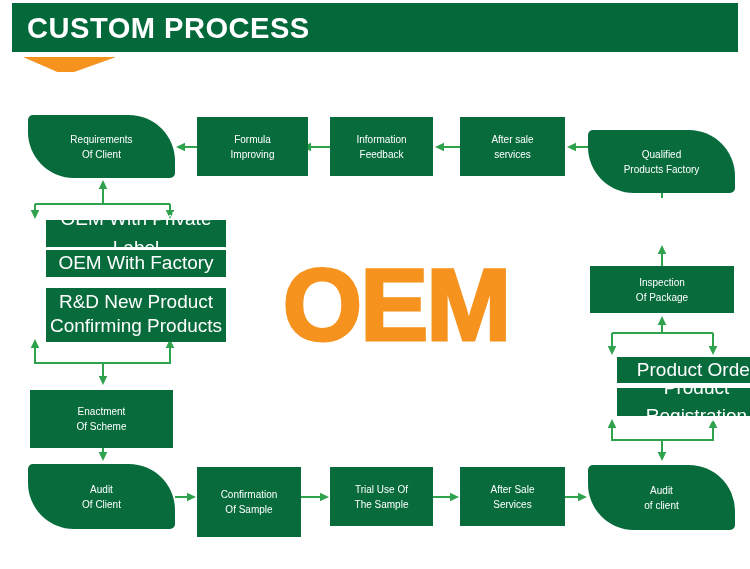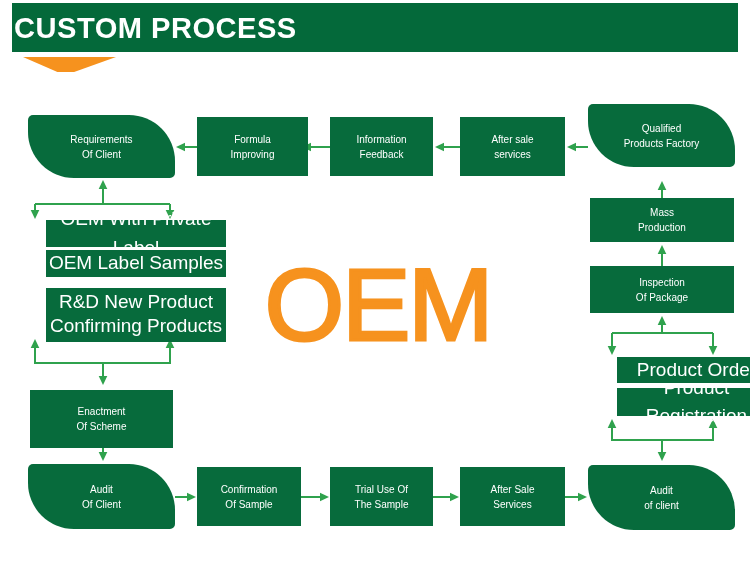--- a/index.html
+++ b/index.html
@@ -10,7 +10,7 @@
   }
   .header-bar{
     position:absolute;left:12px;top:3px;width:726px;height:49px;
-    background:var(--header-green);display:flex;align-items:center;padding-left:2px;box-sizing:border-box;
+    background:var(--header-green);display:flex;align-items:center;padding-left:15px;box-sizing:border-box;
   }
   .header-title{
     color:#fff;font-size:30px;font-weight:bold;letter-spacing:.5px;

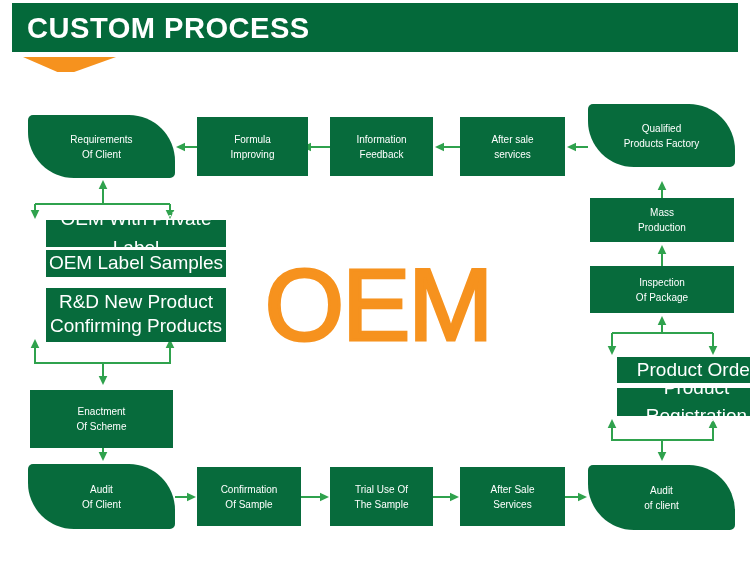--- a/index.html
+++ b/index.html
@@ -133,7 +133,7 @@
     <span>Requirements
 Of Client</span>
   </div>
-  <div class="node corner" style="left:588px;top:104px;width:147px;height:63px">
+  <div class="node corner" style="left:588px;top:130px;width:147px;height:63px">
     <span>Qualified
 Products Factory</span>
   </div>

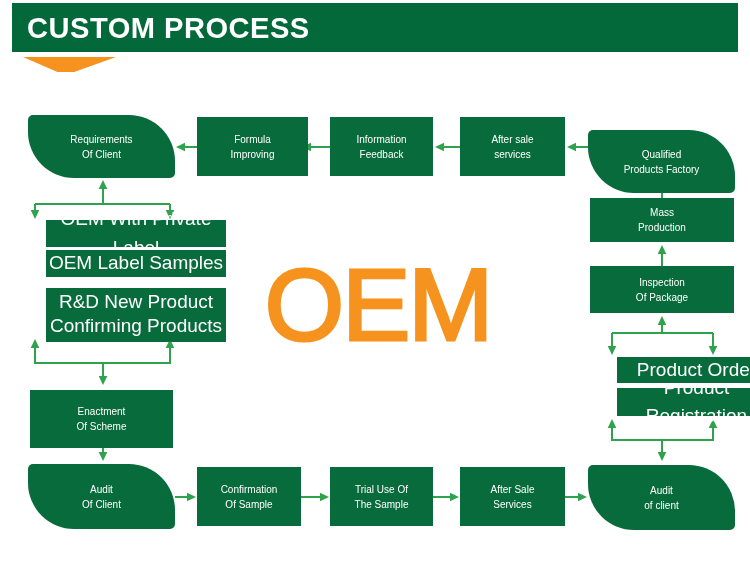--- a/index.html
+++ b/index.html
@@ -190,10 +190,6 @@
 Services</span>
   </div>
 
-  <div class="node" style="left:590px;top:198px;width:144px;height:44px">
-    <span>Mass
-Production</span>
-  </div>
   <div class="node" style="left:590px;top:266px;width:144px;height:47px">
     <span>Inspection
 Of Package</span>

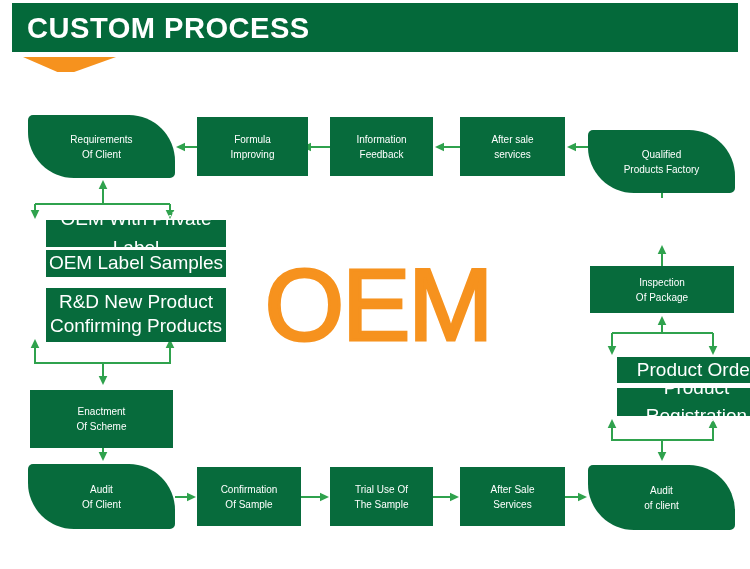--- a/index.html
+++ b/index.html
@@ -163,7 +163,7 @@
     <span>OEM With Private Label</span>
   </div>
   <div class="node bar" style="left:12px;top:250px;width:180px;height:27px">
-    <span>OEM Label Samples</span>
+    <span>OEM With Factory</span>
   </div>
   <div class="node bar" style="left:12px;top:288px;width:180px;height:28px">
     <span>R&amp;D New Product</span>

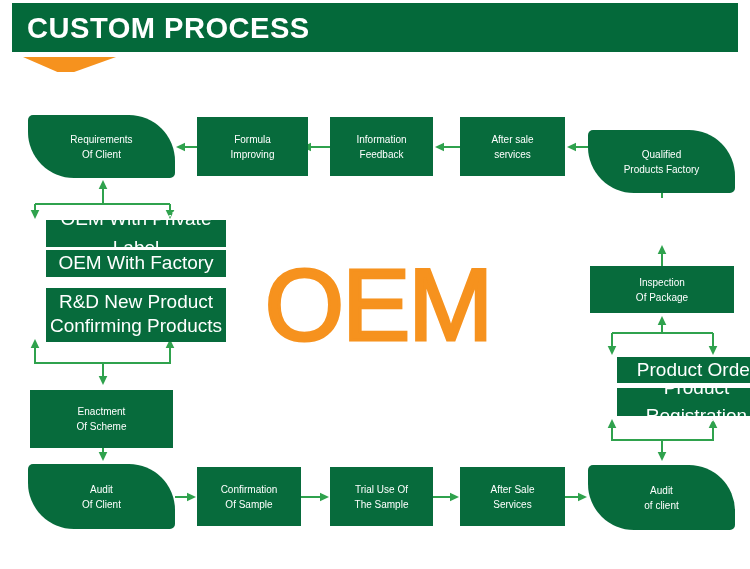--- a/index.html
+++ b/index.html
@@ -29,9 +29,9 @@
   .corner{border-radius:5px 46px 5px 46px;}
   .bar{font-size:19px;margin-left:34px;}
   .oem{
-    position:absolute;left:228px;top:250px;width:300px;height:110px;
+    position:absolute;left:246px;top:250px;width:300px;height:110px;
     display:flex;align-items:center;justify-content:center;
-    color:var(--orange);font-size:102px;font-weight:normal;line-height:1;letter-spacing:-2px;
+    color:var(--orange);font-size:102px;font-weight:bold;line-height:1;letter-spacing:-2px;
     -webkit-text-stroke:3px var(--orange);
   }
   svg.connectors{position:absolute;left:0;top:0;width:750px;height:569px;pointer-events:none;}

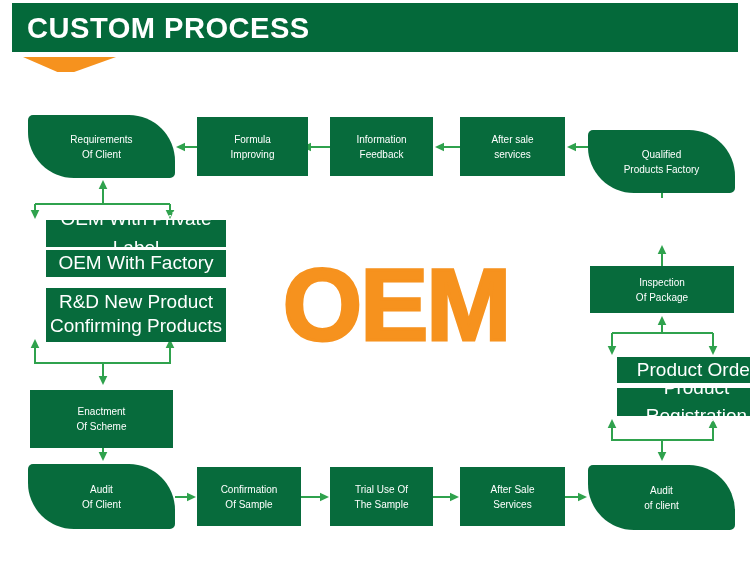--- a/index.html
+++ b/index.html
@@ -177,7 +177,7 @@
 Of Scheme</span>
   </div>
 
-  <div class="node" style="left:197px;top:467px;width:104px;height:59px">
+  <div class="node" style="left:197px;top:467px;width:104px;height:70px">
     <span>Confirmation
 Of Sample</span>
   </div>

